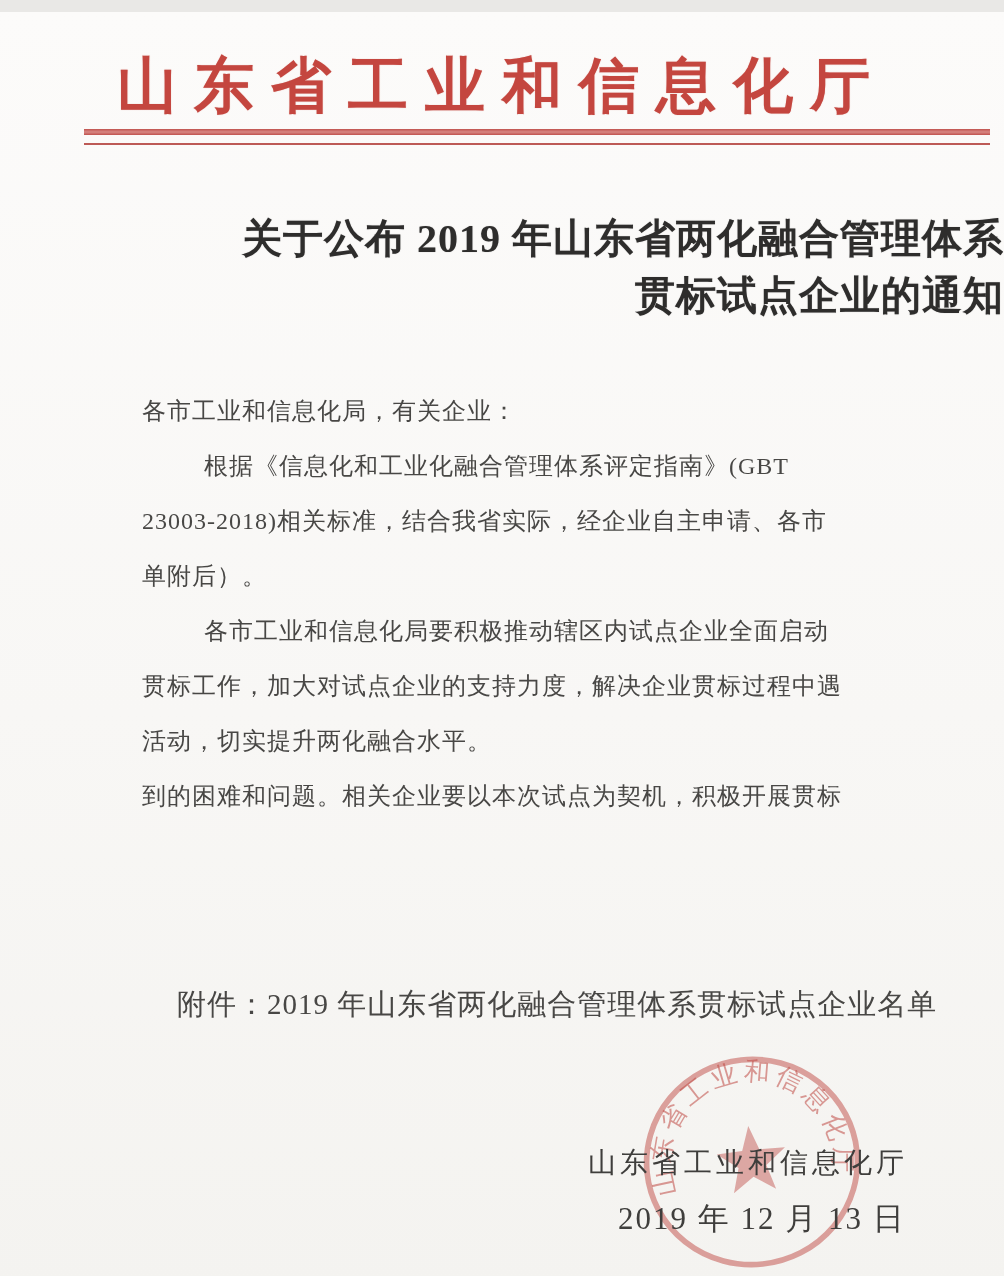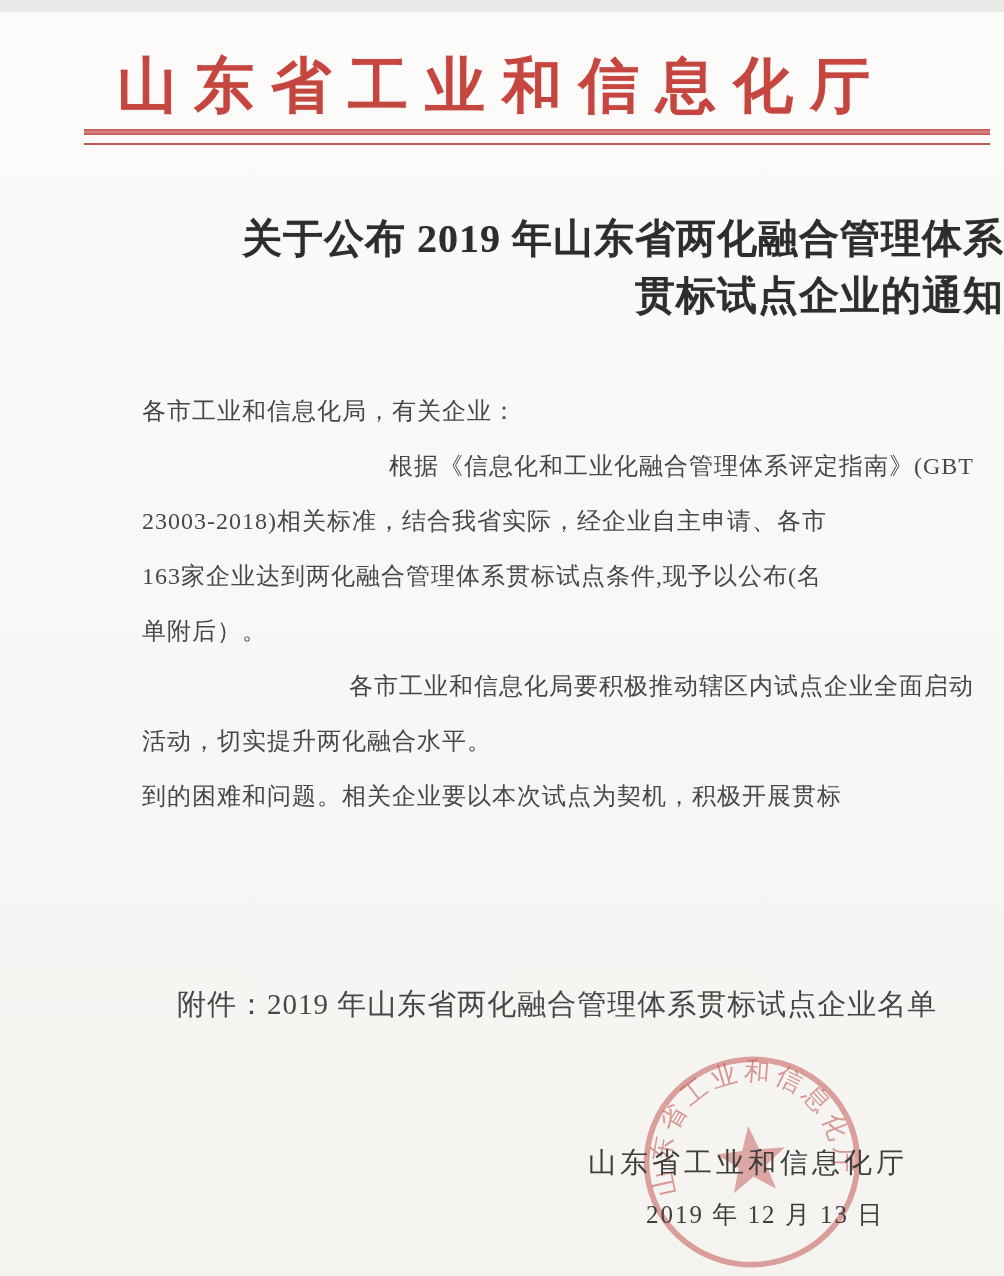--- a/index.html
+++ b/index.html
@@ -72,7 +72,7 @@
     white-space: nowrap;
   }
   .body-line { height: 55px; }
-  .body-line.indent { padding-left: 62px; text-align: right; }
+  .body-line.indent { padding-left: 62px; }
   .attachment-line {
     position: absolute;
     left: 177px;

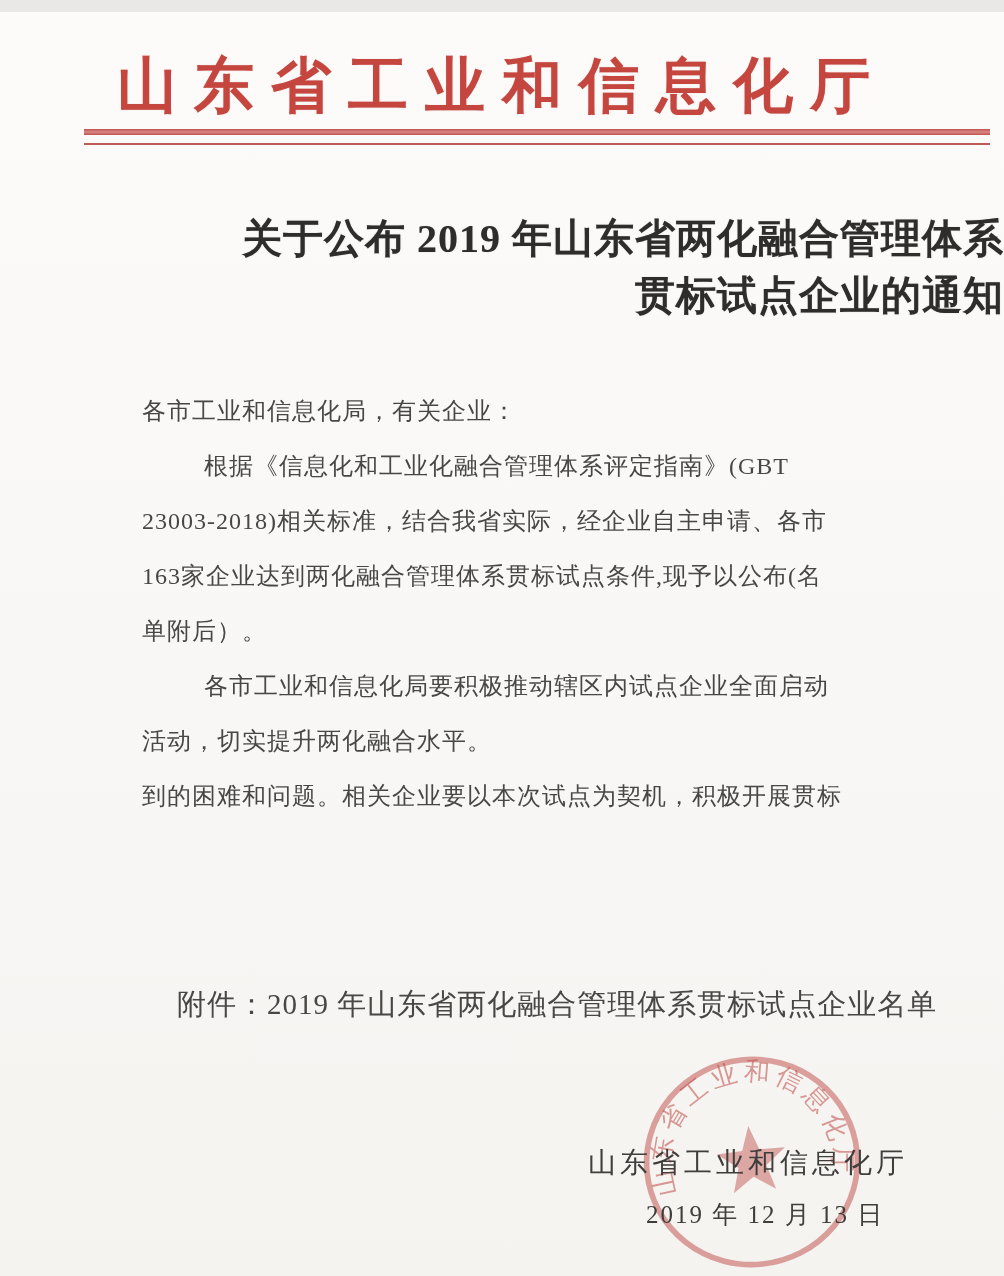--- a/index.html
+++ b/index.html
@@ -131,7 +131,6 @@
       <div class="body-line">各市工业和信息化局，有关企业：</div>
       <div class="body-line indent">根据《信息化和工业化融合管理体系评定指南》(GBT</div>
       <div class="body-line">23003-2018)相关标准，结合我省实际，经企业自主申请、各市</div>
-      <div class="body-line">163家企业达到两化融合管理体系贯标试点条件,现予以公布(名</div>
       <div class="body-line">单附后）。</div>
       <div class="body-line indent">各市工业和信息化局要积极推动辖区内试点企业全面启动</div>
       <div class="body-line">活动，切实提升两化融合水平。</div>

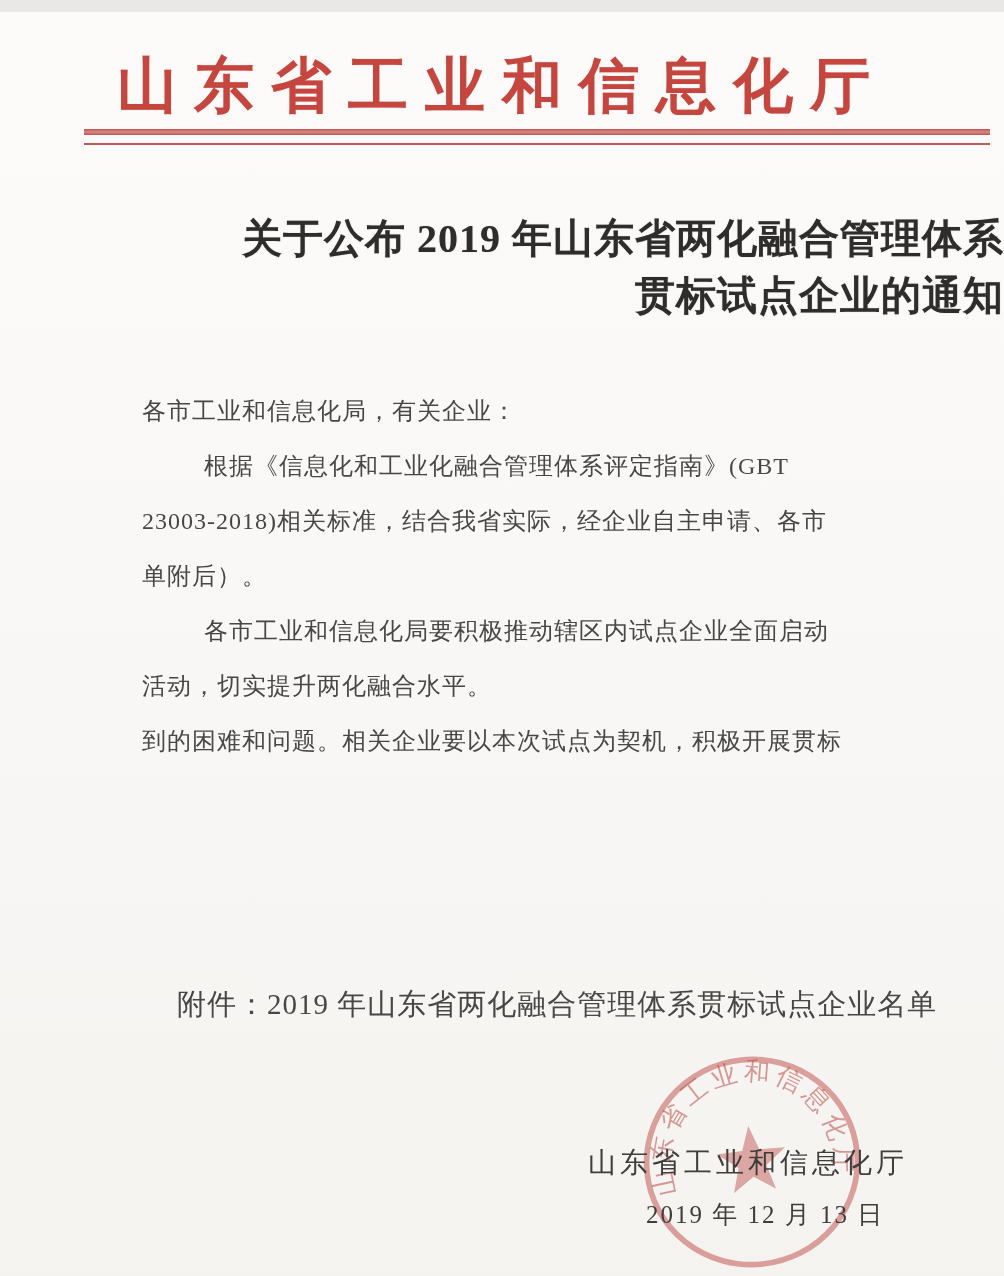--- a/index.html
+++ b/index.html
@@ -133,6 +133,7 @@
       <div class="body-line">23003-2018)相关标准，结合我省实际，经企业自主申请、各市</div>
       <div class="body-line">单附后）。</div>
       <div class="body-line indent">各市工业和信息化局要积极推动辖区内试点企业全面启动</div>
+      <div class="body-line">贯标工作，加大对试点企业的支持力度，解决企业贯标过程中遇</div>
       <div class="body-line">活动，切实提升两化融合水平。</div>
       <div class="body-line">到的困难和问题。相关企业要以本次试点为契机，积极开展贯标</div>
     </div>

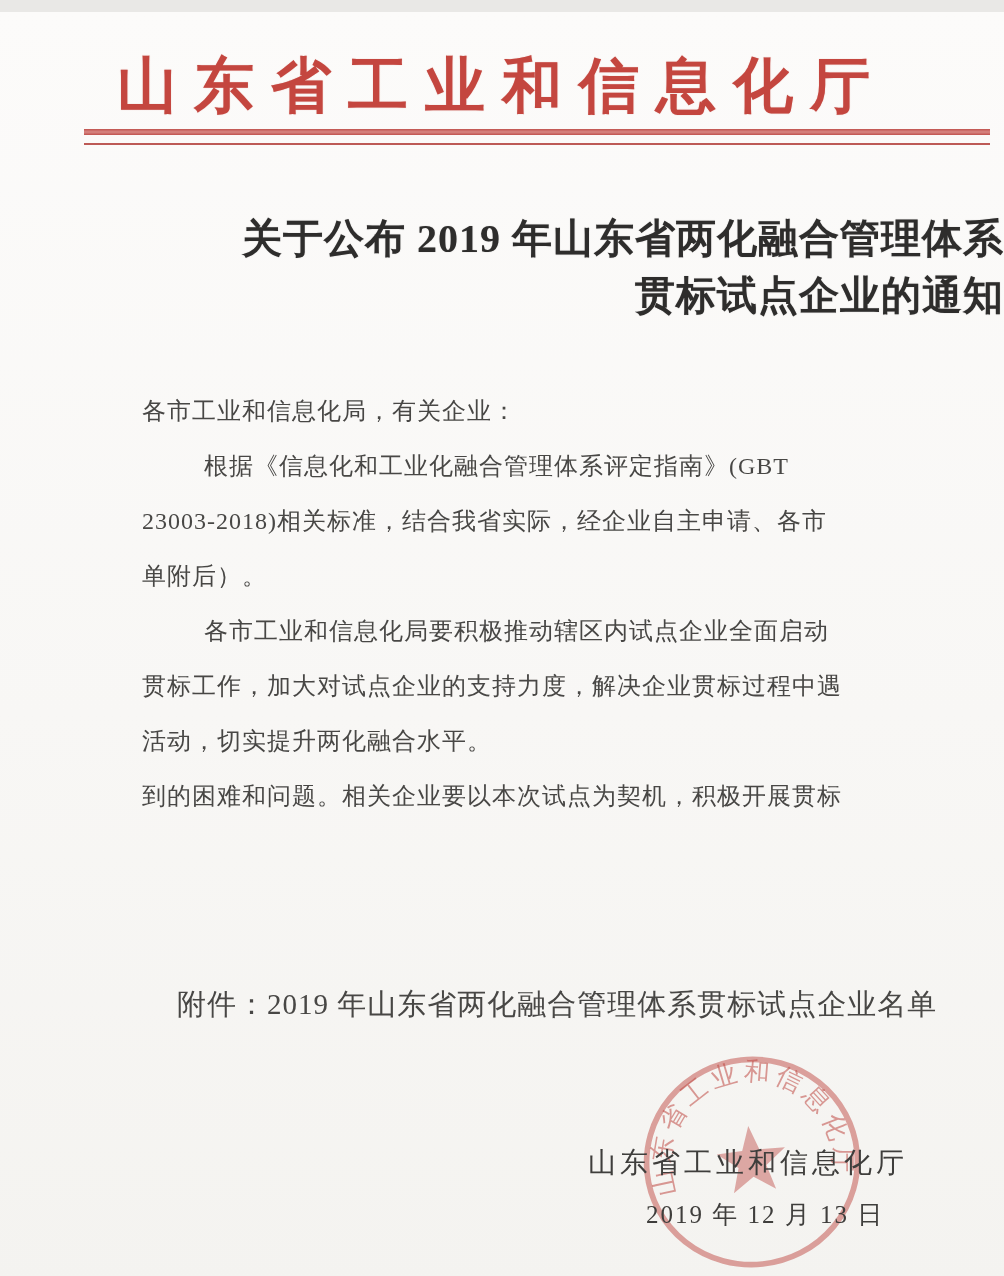--- a/index.html
+++ b/index.html
@@ -94,9 +94,9 @@
   }
   .signature-date {
     position: absolute;
-    left: 646px;
+    left: 618px;
     top: 1186px;
-    font-size: 25px;
+    font-size: 31px;
     color: #3f3e3c;
     letter-spacing: 2px;
     white-space: nowrap;

